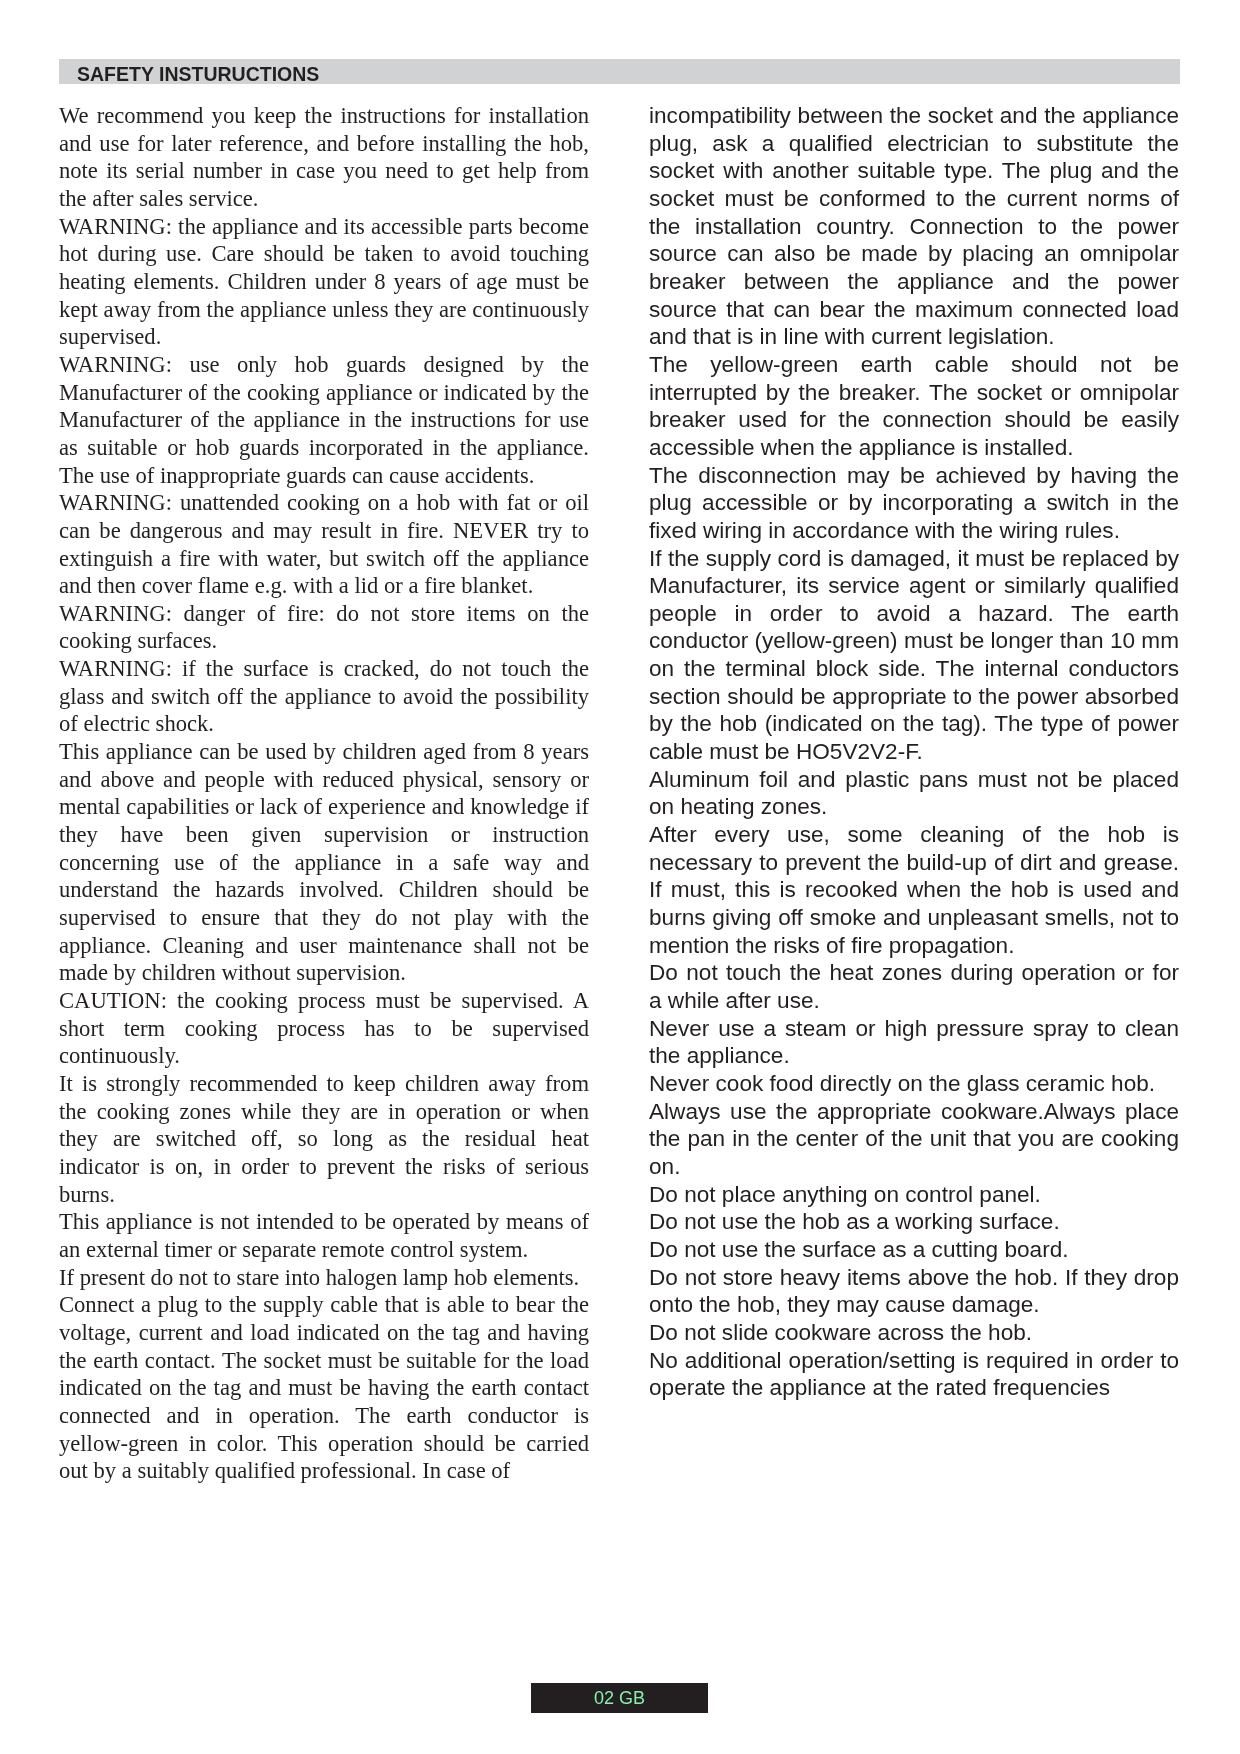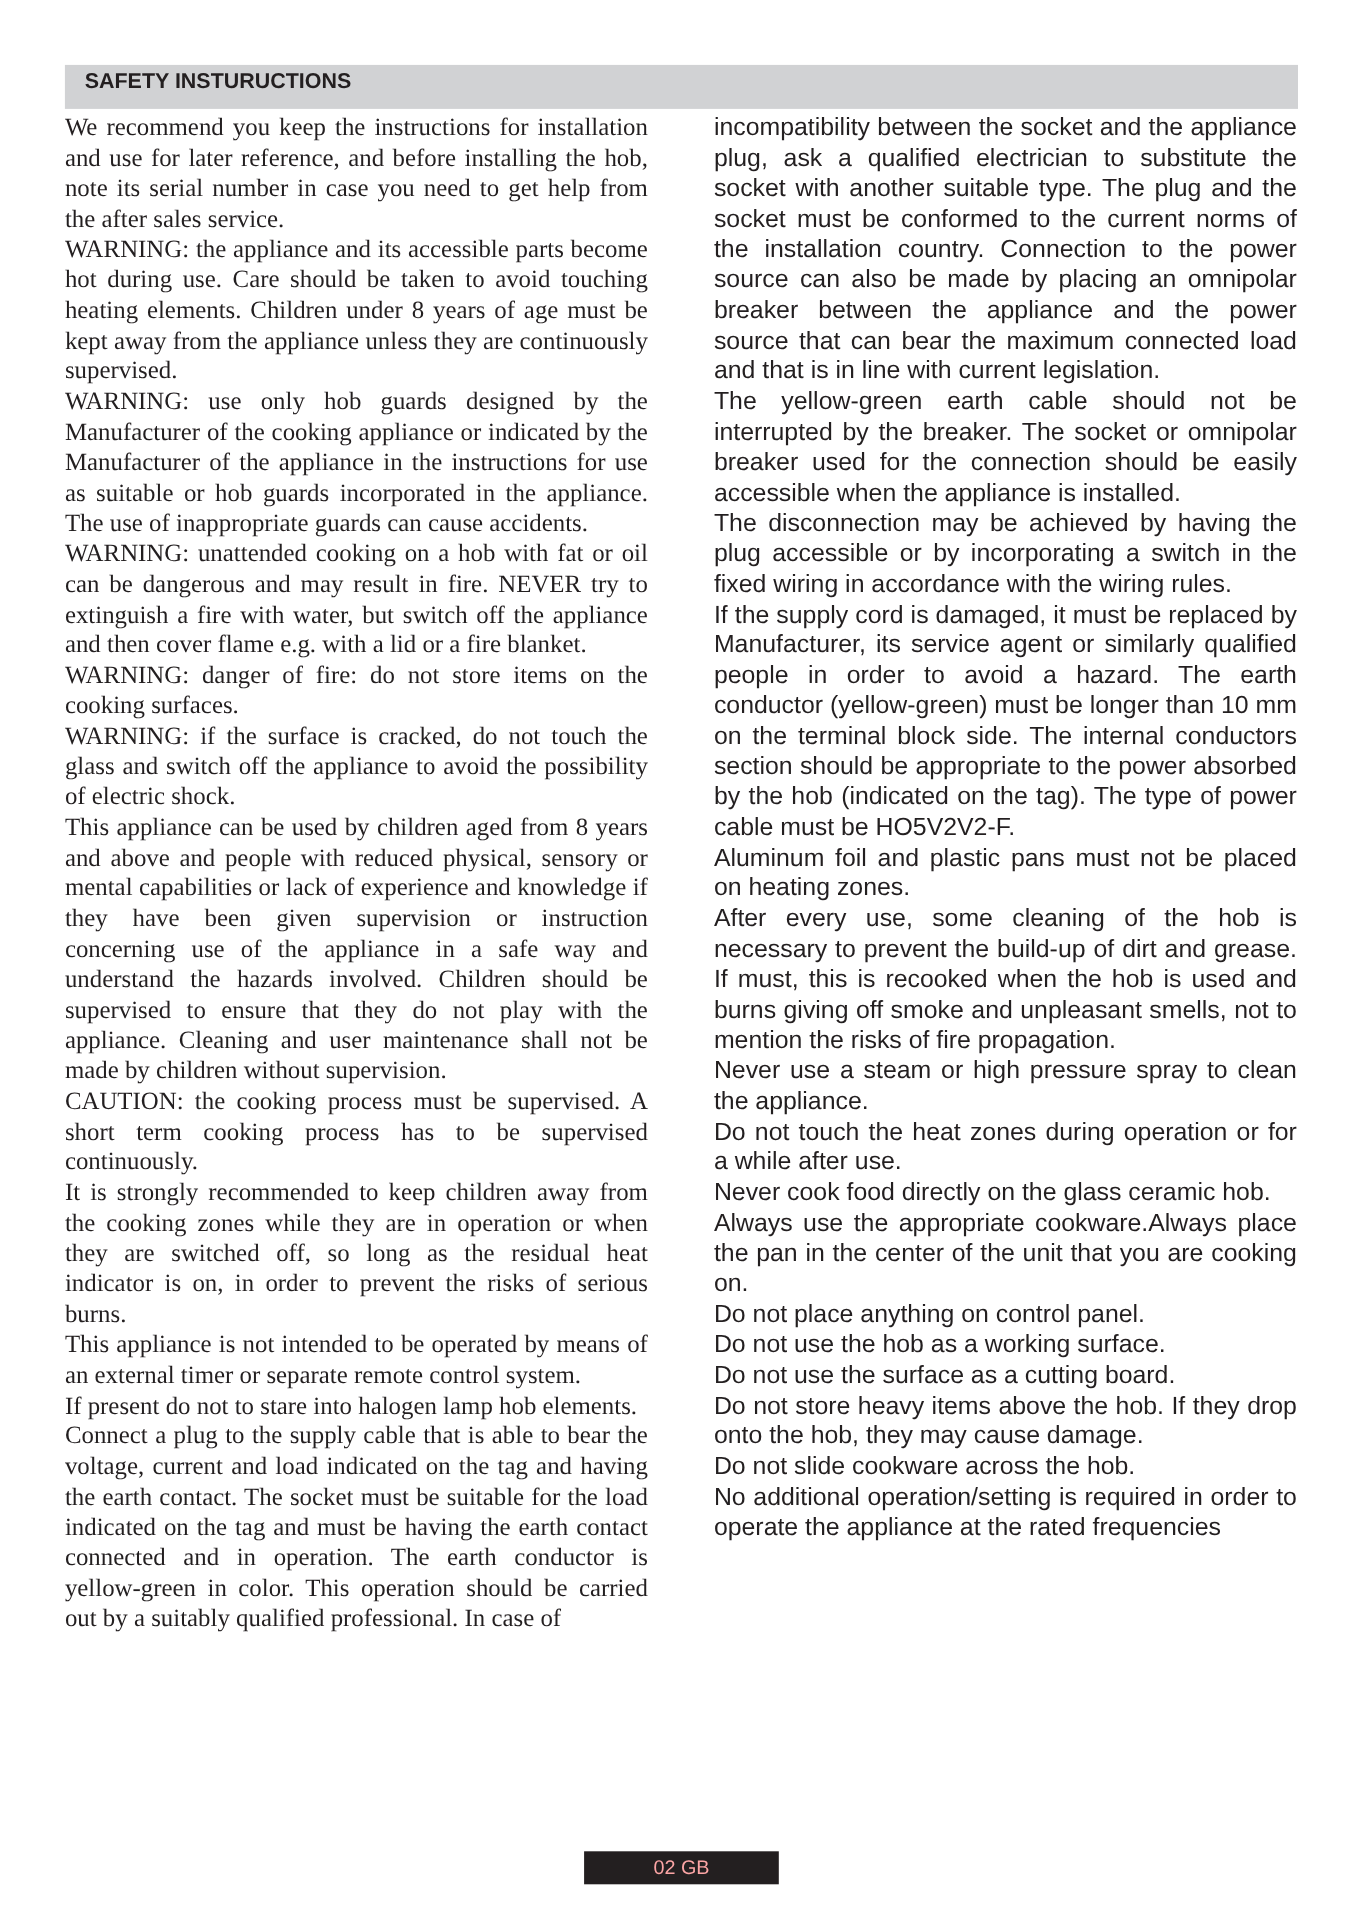--- a/index.html
+++ b/index.html
@@ -5,7 +5,7 @@
   html, body { margin: 0; padding: 0; background: #ffffff; }
   body { width: 1240px; height: 1754px; position: relative; overflow: hidden;
          font-family: "Liberation Sans", sans-serif; color: #231f20; }
-  .header-bar { position: absolute; left: 59px; top: 59px; width: 1121px; height: 40px;
+  .header-bar { position: absolute; left: 59px; top: 59px; width: 1121px; height: 25px;
                 background: #d1d2d4; }
   .header-title { position: absolute; left: 18px; top: 3px; font-weight: bold; font-size: 19.5px;
                   line-height: 24px; color: #231f20; }

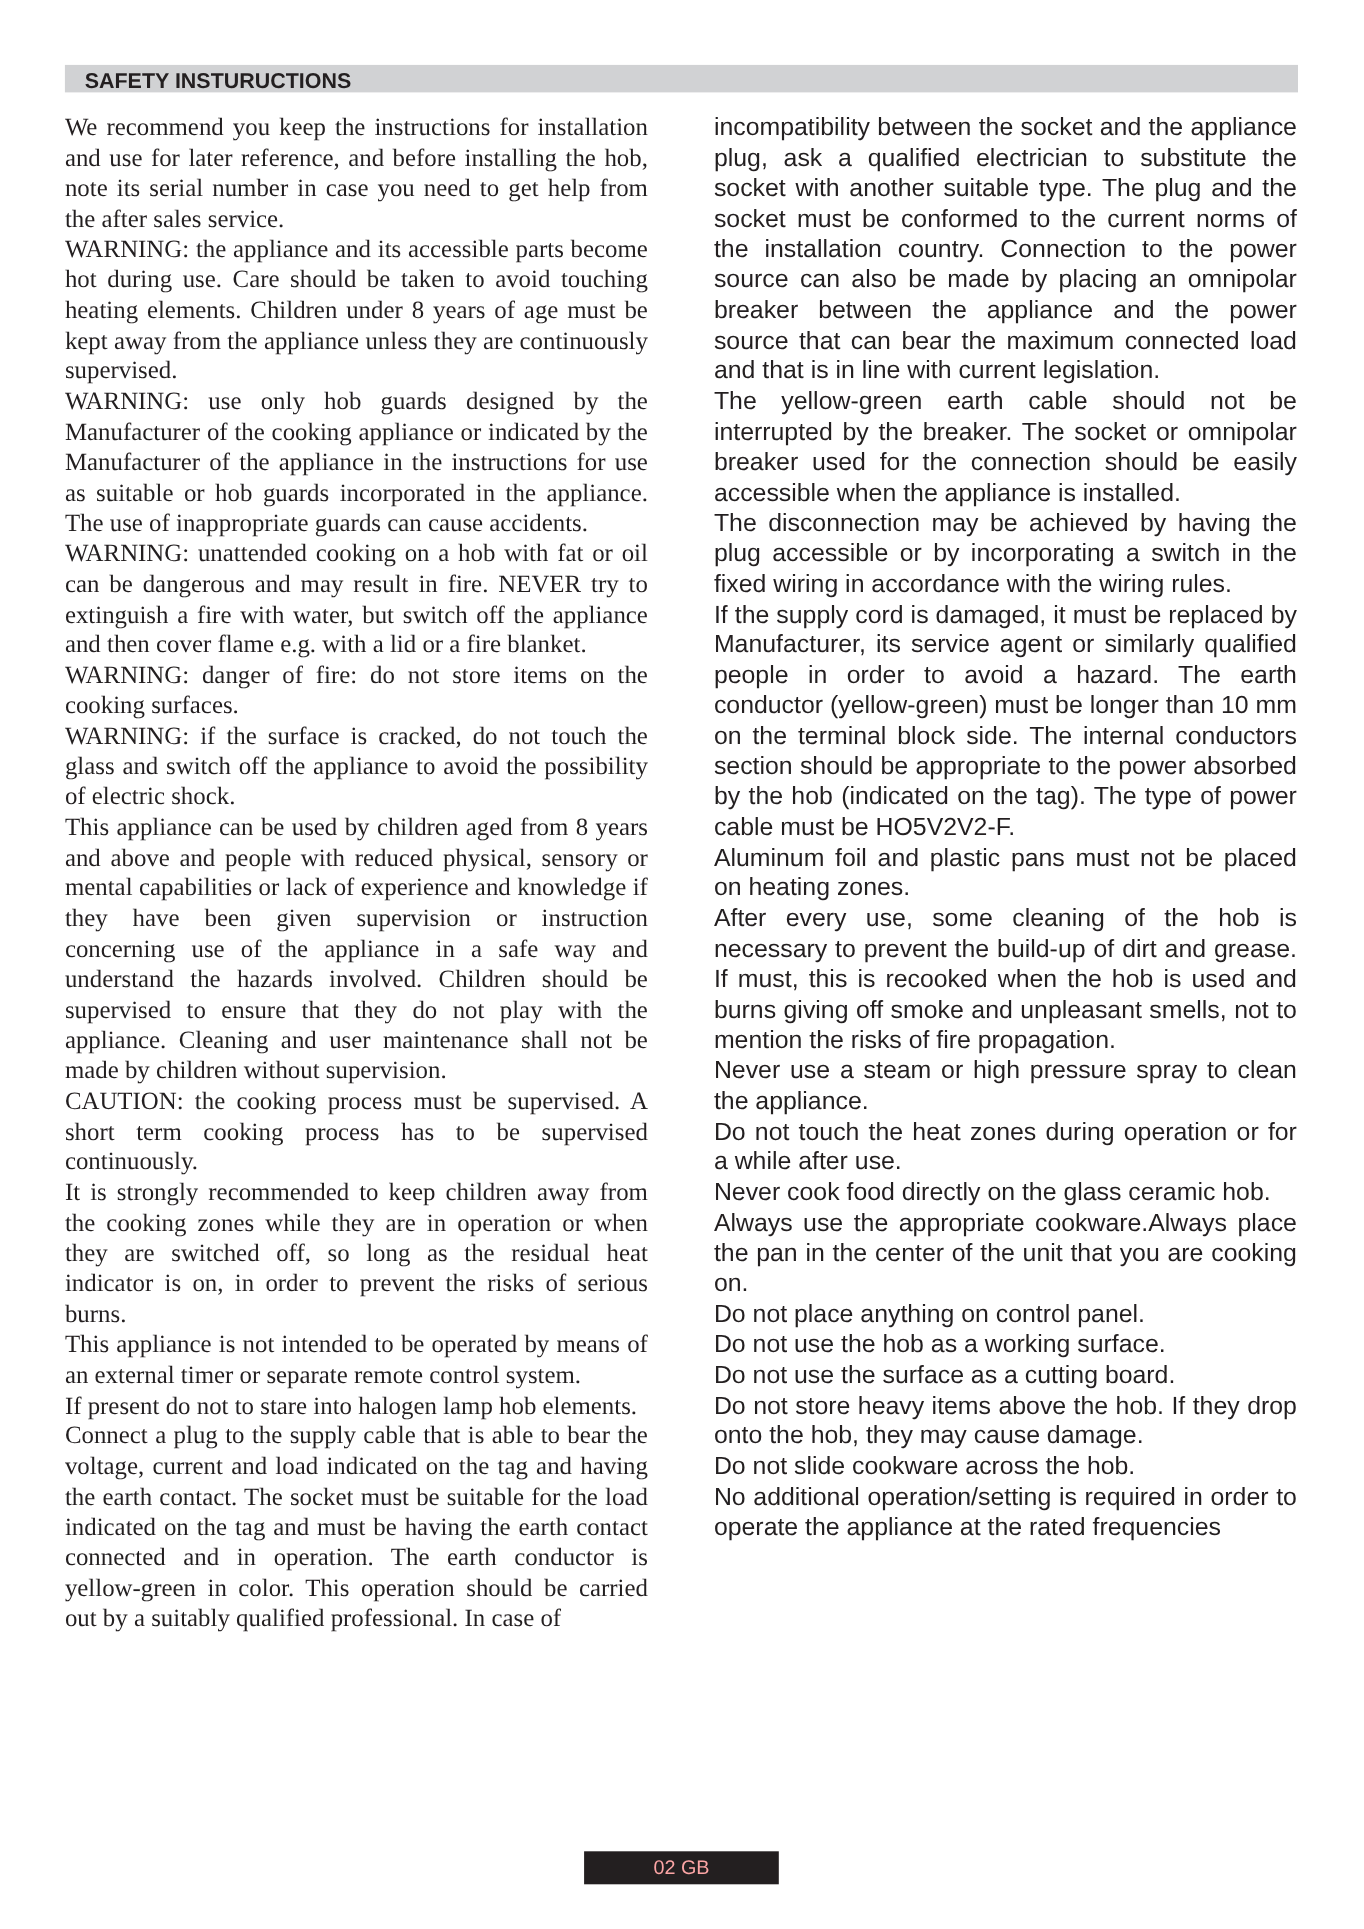--- a/index.html
+++ b/index.html
@@ -48,8 +48,8 @@
   <p class="para">If the supply cord is damaged, it must be replaced by Manufacturer, its service agent or similarly qualified people in order to avoid a hazard. The earth conductor (yellow-green) must be longer than 10 mm on the terminal block side. The internal conductors section should be appropriate to the power absorbed by the hob (indicated on the tag). The type of power cable must be HO5V2V2-F.</p>
   <p class="para">Aluminum foil and plastic pans must not be placed on heating zones.</p>
   <p class="para">After every use, some cleaning of the hob is necessary to prevent the build-up of dirt and grease. If must, this is recooked when the hob is used and burns giving off smoke and unpleasant smells, not to mention the risks of fire propagation.</p>
+  <p class="para">Do not touch the heat zones during operation or for a while after use.</p>
   <p class="para">Never use a steam or high pressure spray to clean the appliance.</p>
-  <p class="para">Do not touch the heat zones during operation or for a while after use.</p>
   <p class="para">Never cook food directly on the glass ceramic hob.</p>
   <p class="para">Always use the appropriate cookware.Always place the pan in the center of the unit that you are cooking on.</p>
   <p class="para">Do not place anything on control panel.</p>

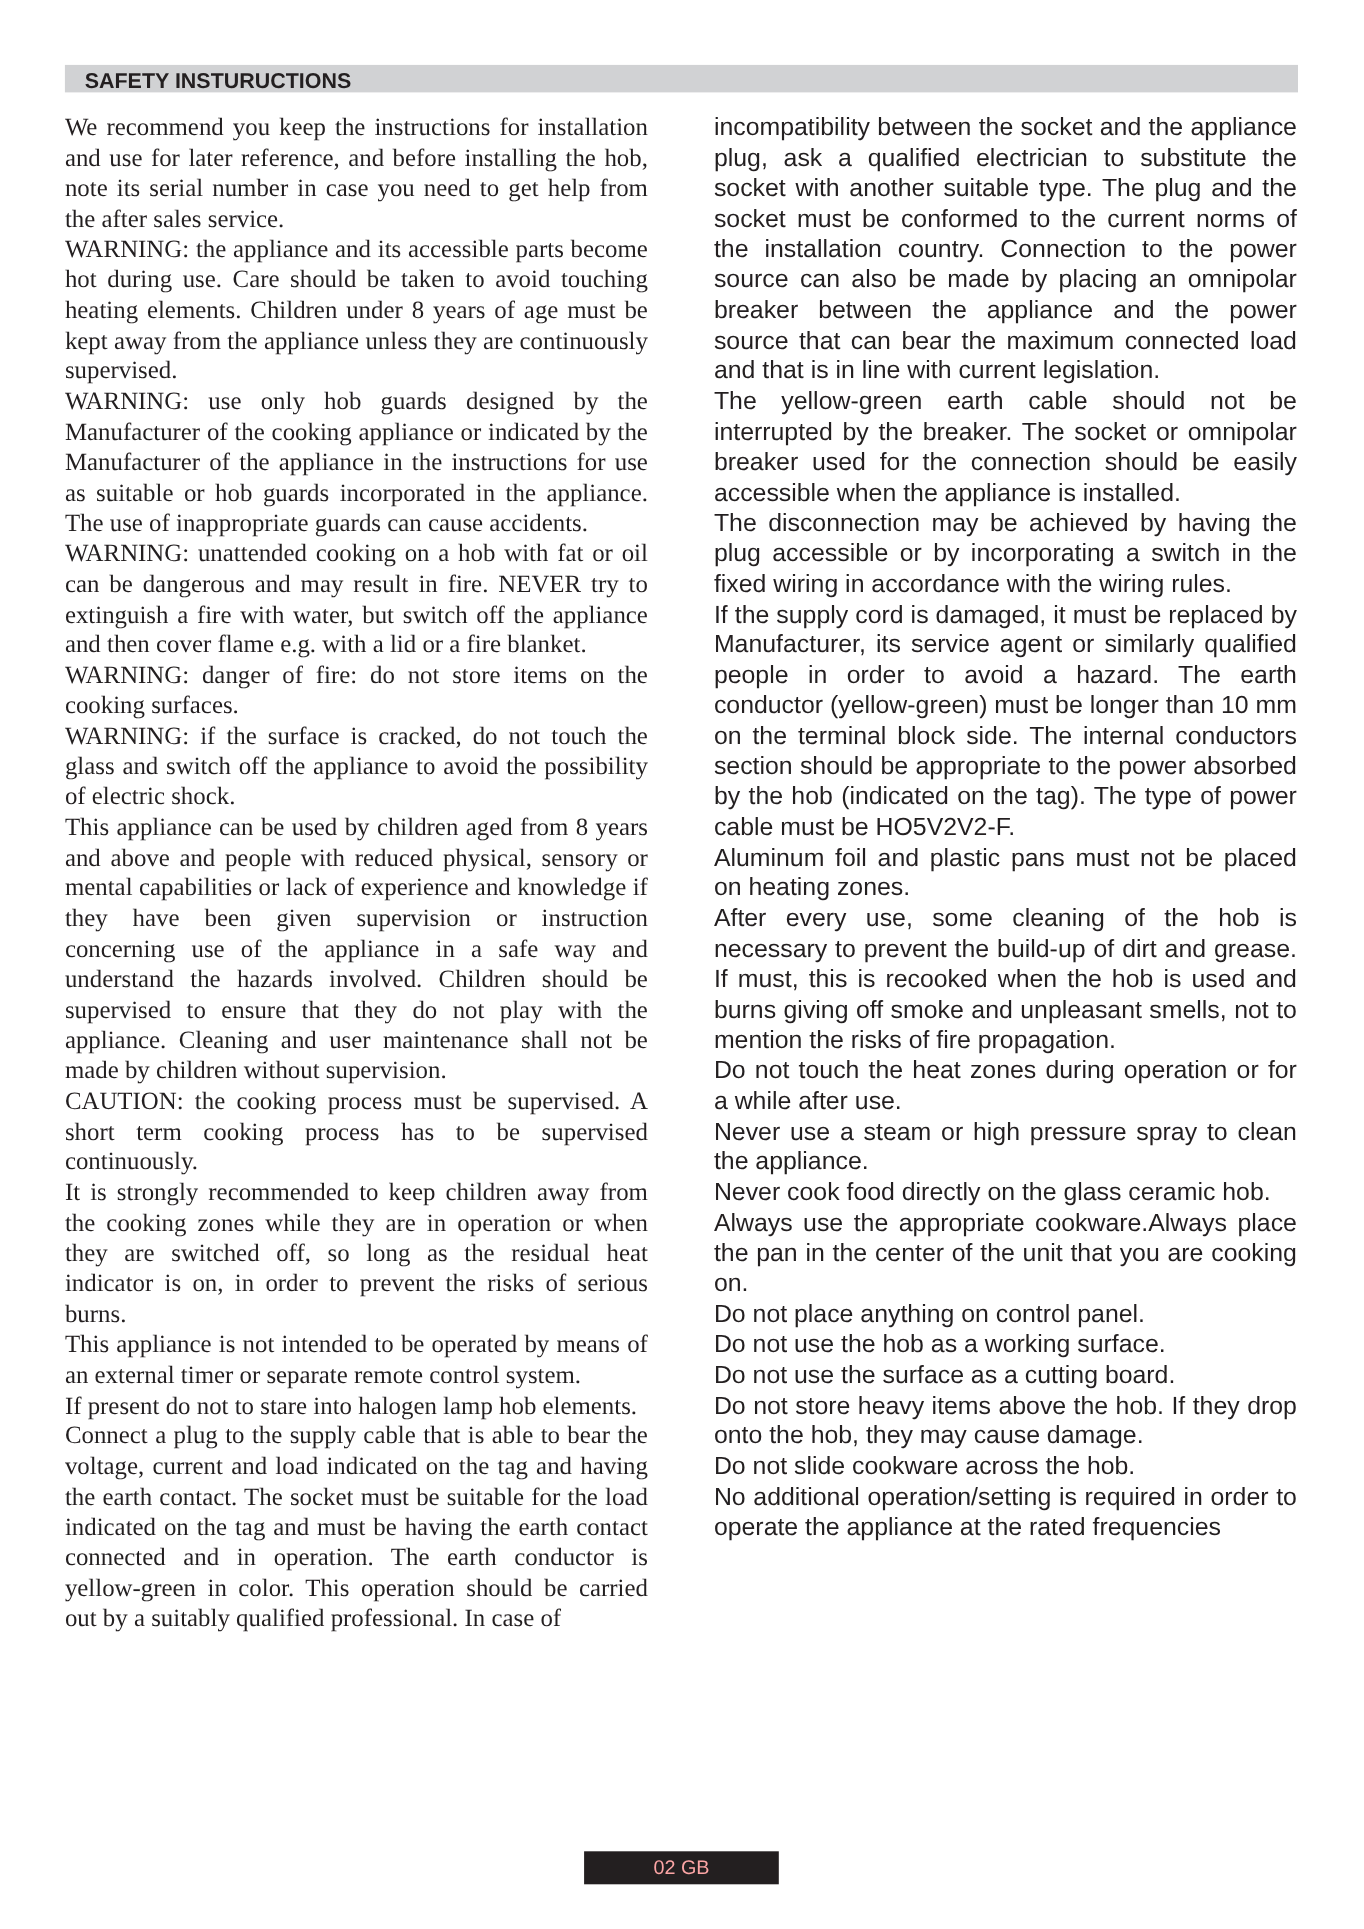--- a/index.html
+++ b/index.html
@@ -17,7 +17,7 @@
   .page-box { position: absolute; left: 531px; top: 1683px; width: 177px; height: 30px;
               background: #231f20; }
   .page-label { position: absolute; left: 0; right: 0; top: 4px; text-align: center;
-                color: #fca5a5; font-size: 18px; line-height: 22px; }
+                color: #86efac; font-size: 18px; line-height: 22px; }
 </style>
 </head>
 <body>

